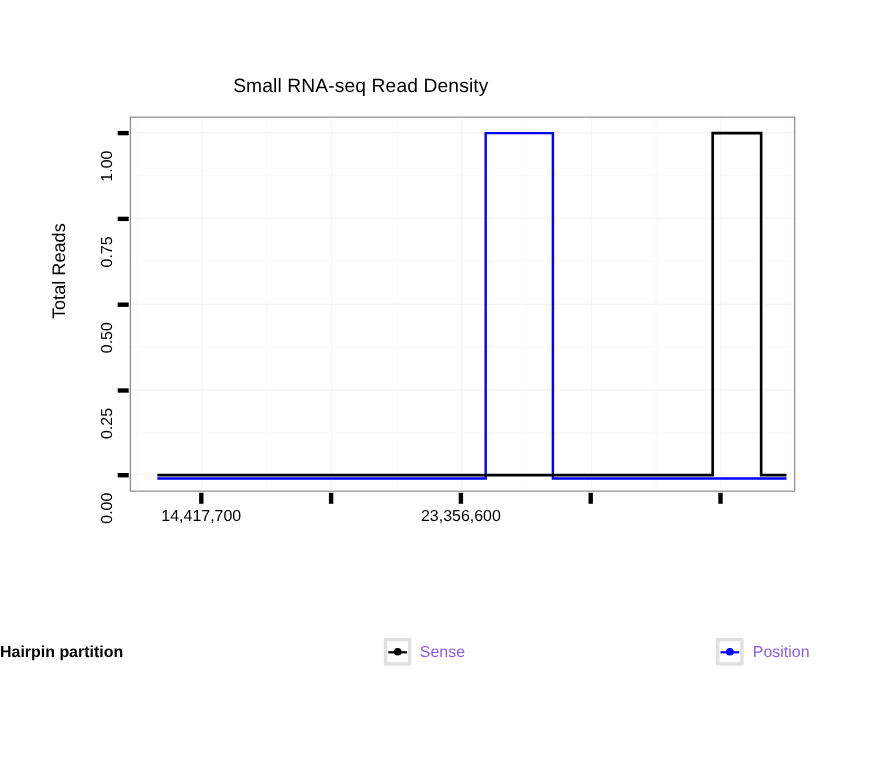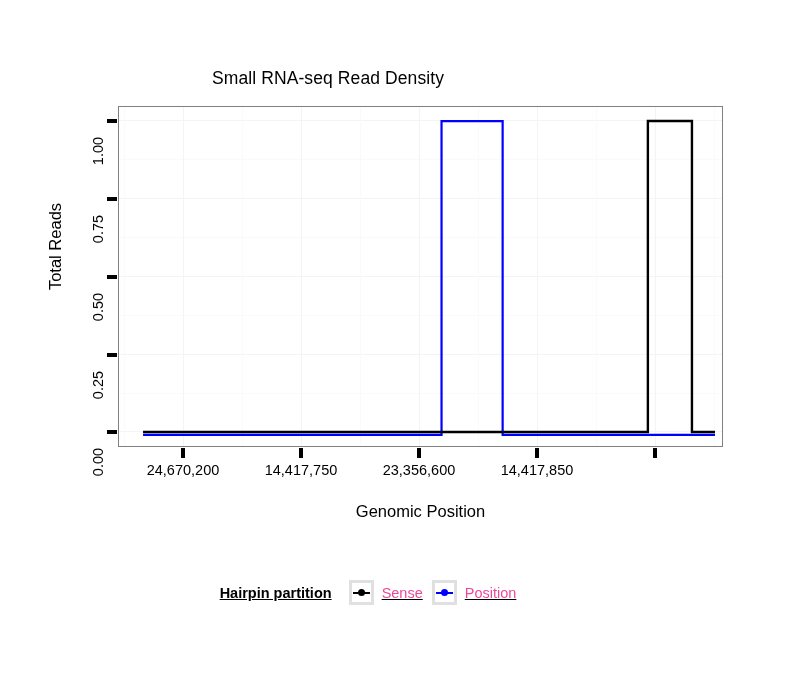--- a/index.html
+++ b/index.html
@@ -251,7 +251,7 @@
   <div class="tick-mark tick-x" style="left:535px;"></div>
   <div class="tick-mark tick-x" style="left:653px;"></div>
 
-  <div class="tick-label-x" style="left:113px;">24,670,200</div>
+  <div class="tick-label-x" style="left:113px;">14,417,700</div>
   <div class="tick-label-x" style="left:231px;">14,417,750</div>
   <div class="tick-label-x" style="left:349px;">23,356,600</div>
   <div class="tick-label-x" style="left:467px;">14,417,850</div>

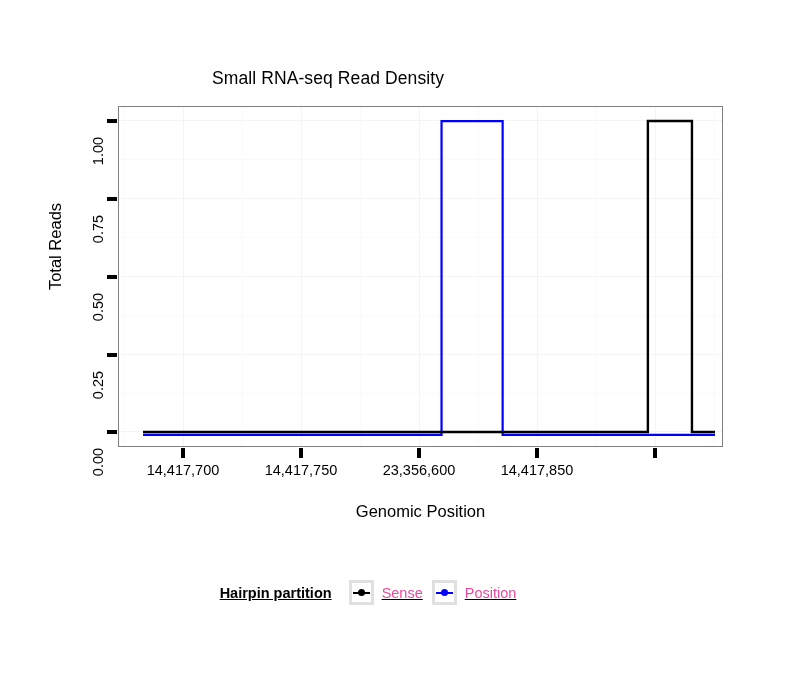--- a/index.html
+++ b/index.html
@@ -252,7 +252,6 @@
   <div class="tick-mark tick-x" style="left:653px;"></div>
 
   <div class="tick-label-x" style="left:113px;">14,417,700</div>
-  <div class="tick-label-x" style="left:231px;">14,417,750</div>
   <div class="tick-label-x" style="left:349px;">23,356,600</div>
   <div class="tick-label-x" style="left:467px;">14,417,850</div>
 

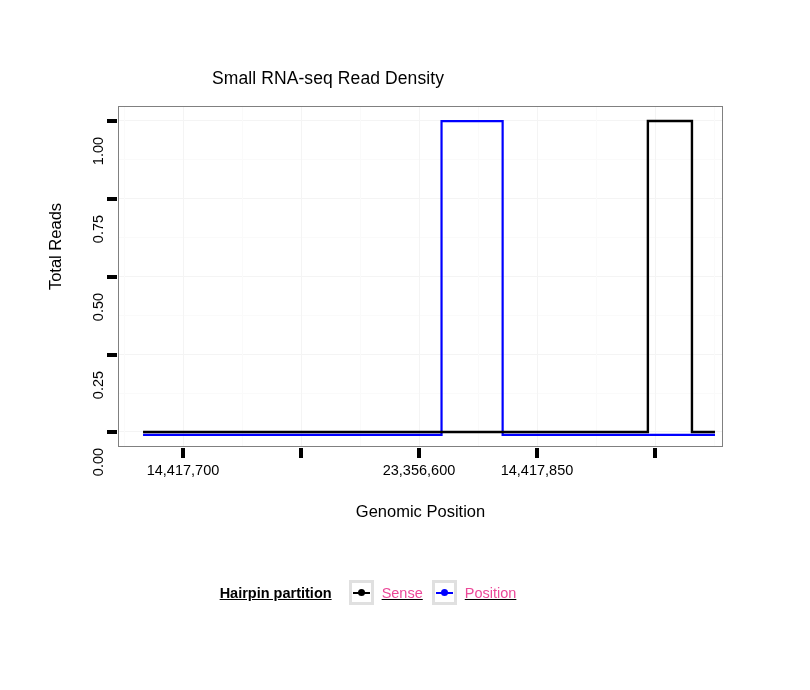--- a/index.html
+++ b/index.html
@@ -253,7 +253,6 @@
 
   <div class="tick-label-x" style="left:113px;">14,417,700</div>
   <div class="tick-label-x" style="left:349px;">23,356,600</div>
-  <div class="tick-label-x" style="left:467px;">14,417,850</div>
 
   <div id="xlab">Genomic Position</div>
 

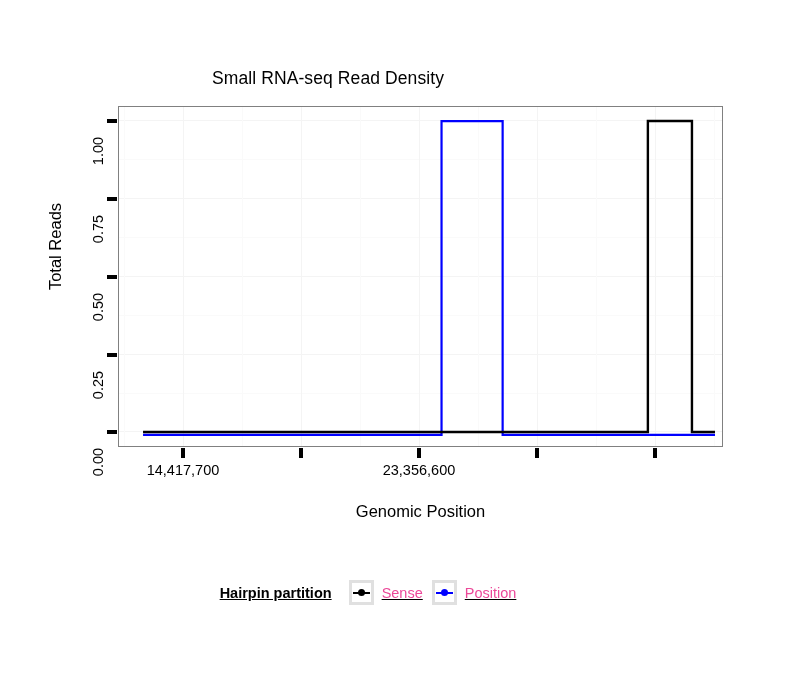--- a/index.html
+++ b/index.html
@@ -254,7 +254,6 @@
   <div class="tick-label-x" style="left:113px;">14,417,700</div>
   <div class="tick-label-x" style="left:349px;">23,356,600</div>
 
-  <div id="xlab">Genomic Position</div>
 
   <div id="legend">
     <div id="legend-title">Hairpin partition</div>

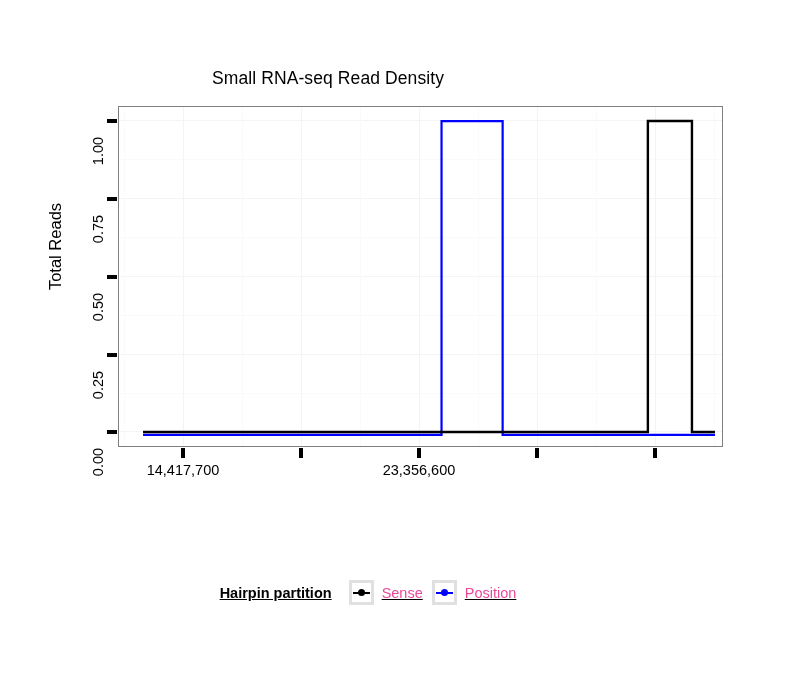--- a/index.html
+++ b/index.html
@@ -138,9 +138,8 @@
     width: 745px;
     display: flex;
     align-items: center;
-    justify-content: center;
+    justify-content: space-between;
     gap: 0px;
-    text-decoration: underline;
   }
   #legend-title {
     font-size: 14.5px;

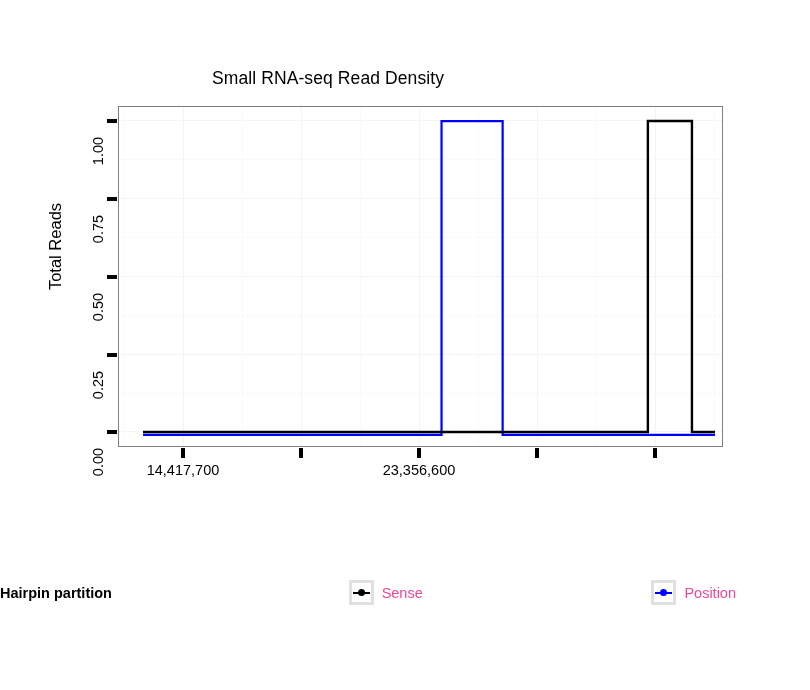--- a/index.html
+++ b/index.html
@@ -183,7 +183,7 @@
   }
   .legend-label {
     font-size: 14.5px;
-    color: #ec4899;
+    color: #8b5cf6;
     white-space: nowrap;
   }
 </style>

